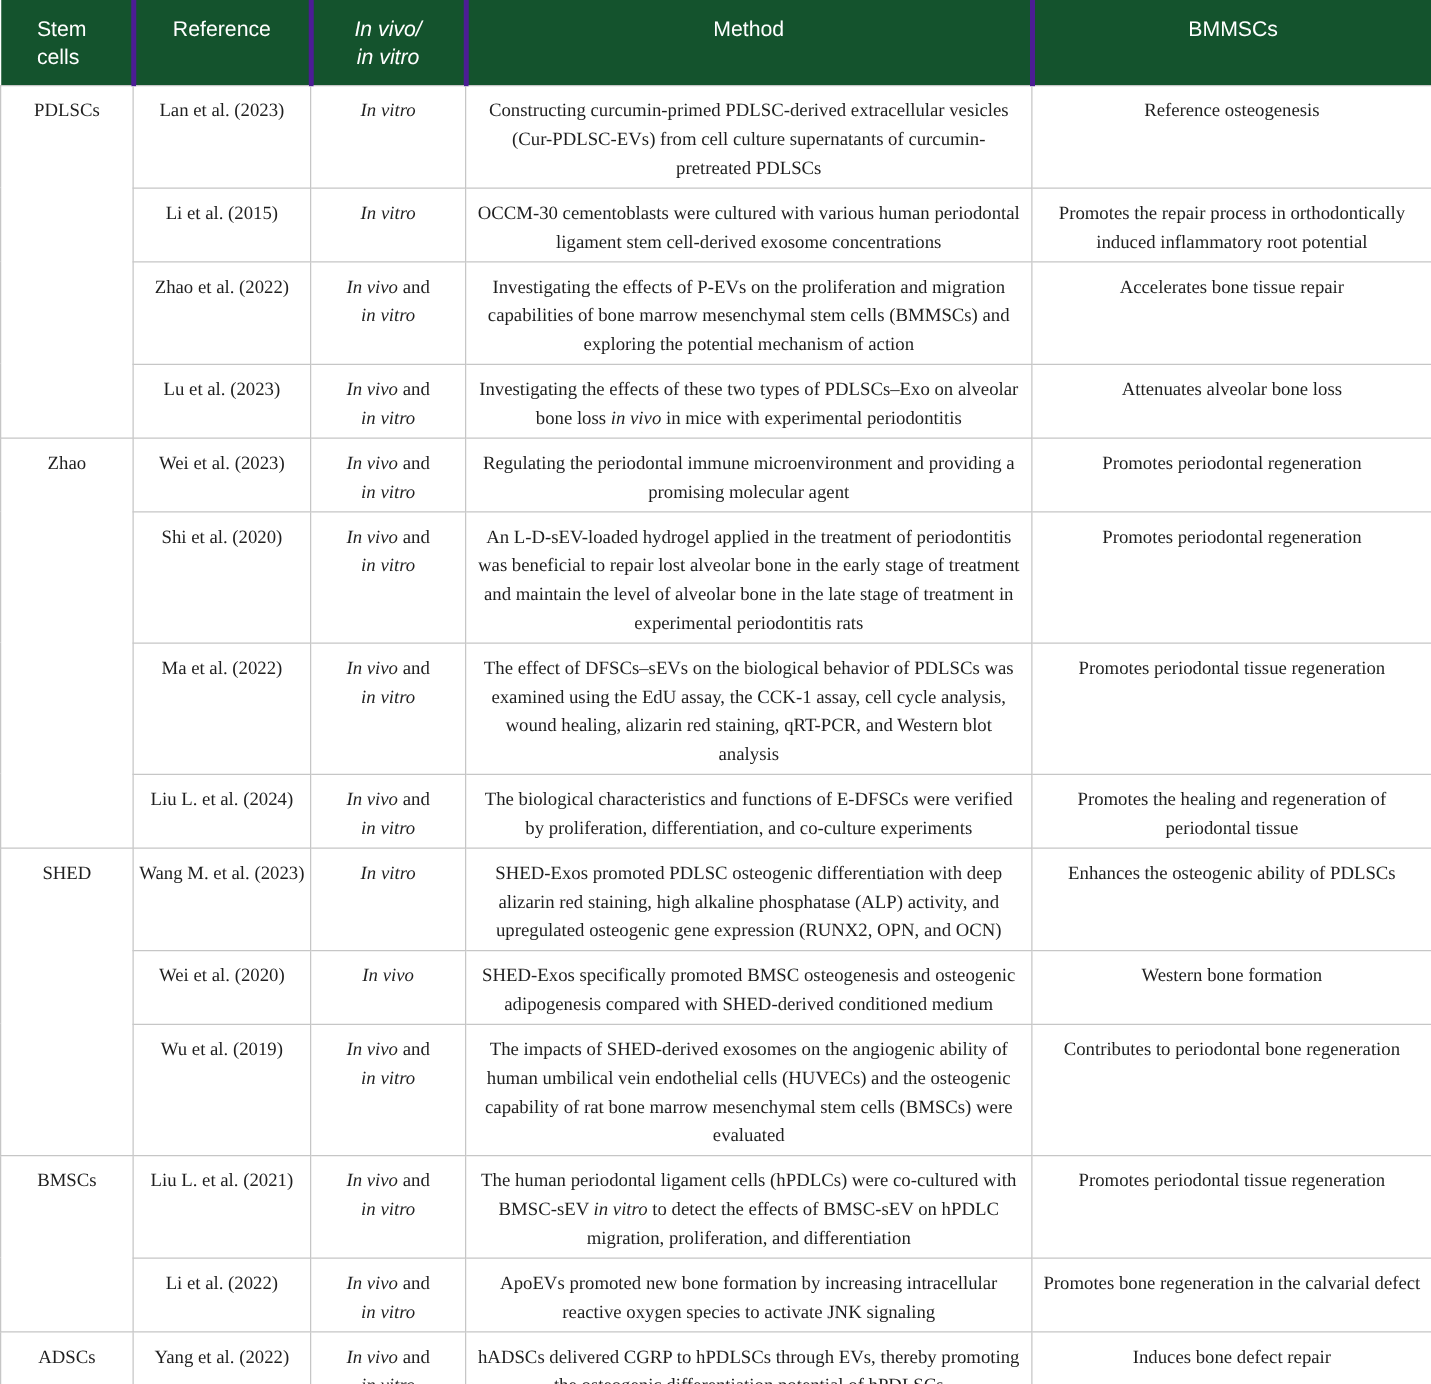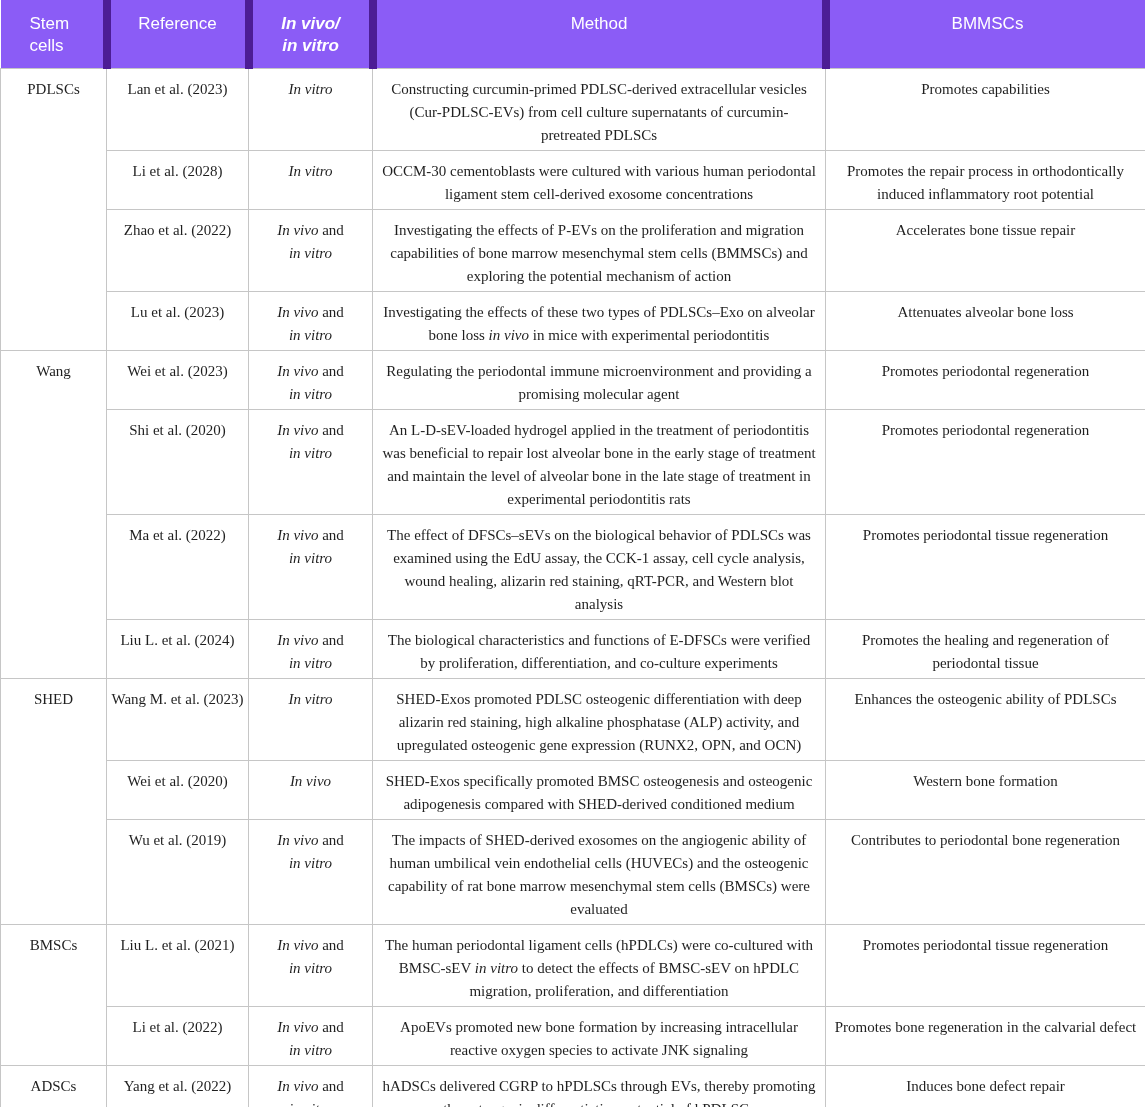--- a/index.html
+++ b/index.html
@@ -18,7 +18,7 @@
   
   thead tr { height:68px; }
   thead th {
-    background:#8b5cf6;
+    background:#14532d;
     color:#ffffff;
     font-family:"Liberation Sans", sans-serif;
     font-weight:normal;

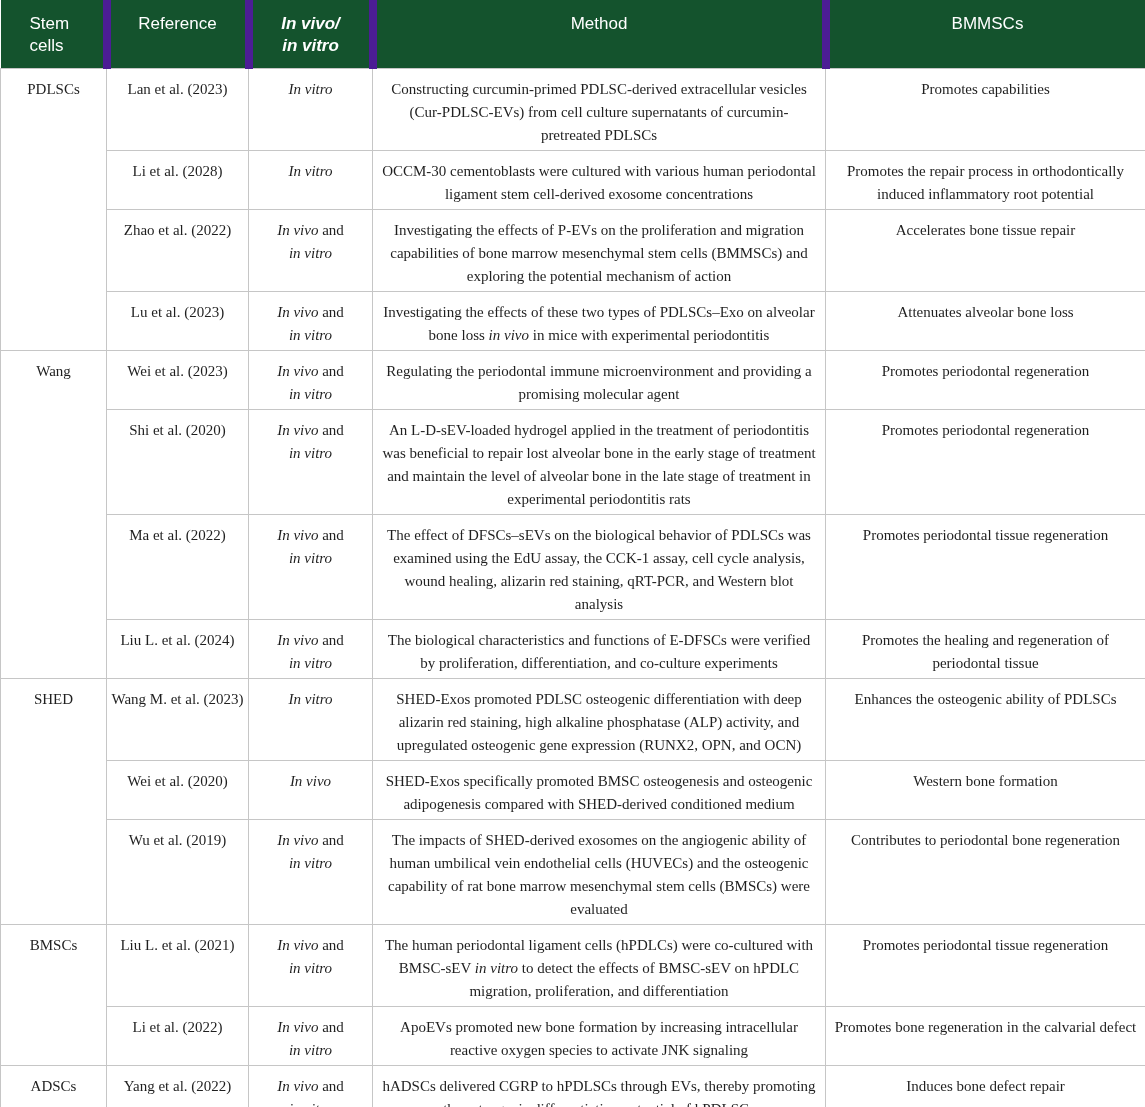--- a/index.html
+++ b/index.html
@@ -29,7 +29,7 @@
     padding:13px 6px 10px 6px;
     box-sizing:border-box;
   }
-  thead th + th { border-left:8px solid #4c1d95; }
+  thead th + th { border-left:4px solid #4c1d95; }
   thead th.col-stem { text-align:left; padding-left:29px; }
   thead th.col-vivo { font-style:italic;font-weight:bold; }
 

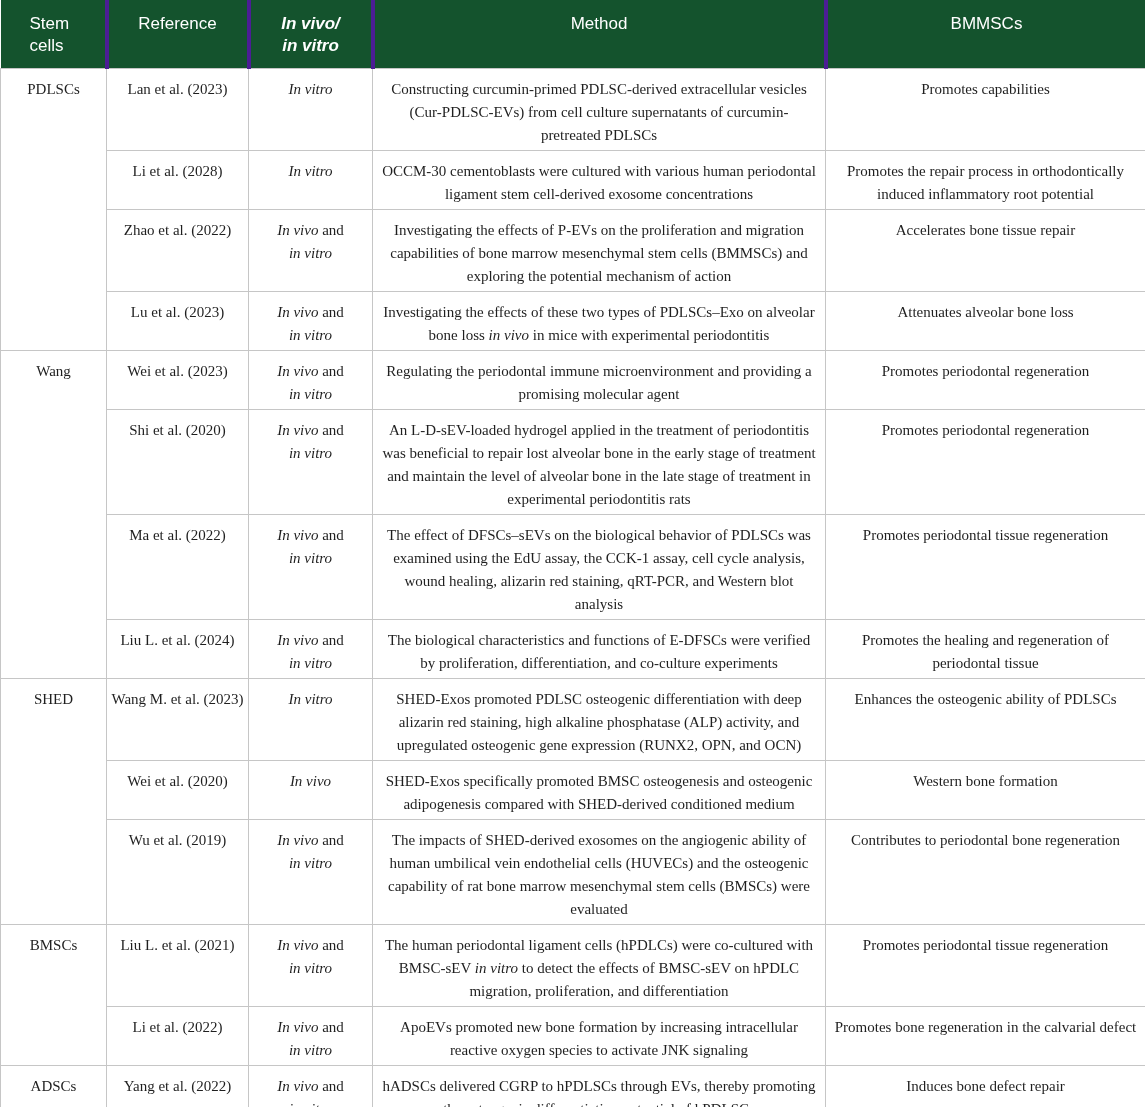--- a/index.html
+++ b/index.html
@@ -31,7 +31,7 @@
   }
   thead th + th { border-left:4px solid #4c1d95; }
   thead th.col-stem { text-align:left; padding-left:29px; }
-  thead th.col-vivo { font-style:italic;font-weight:bold; }
+  thead th.col-vivo { font-style:italic; }
 
   
   tbody td {

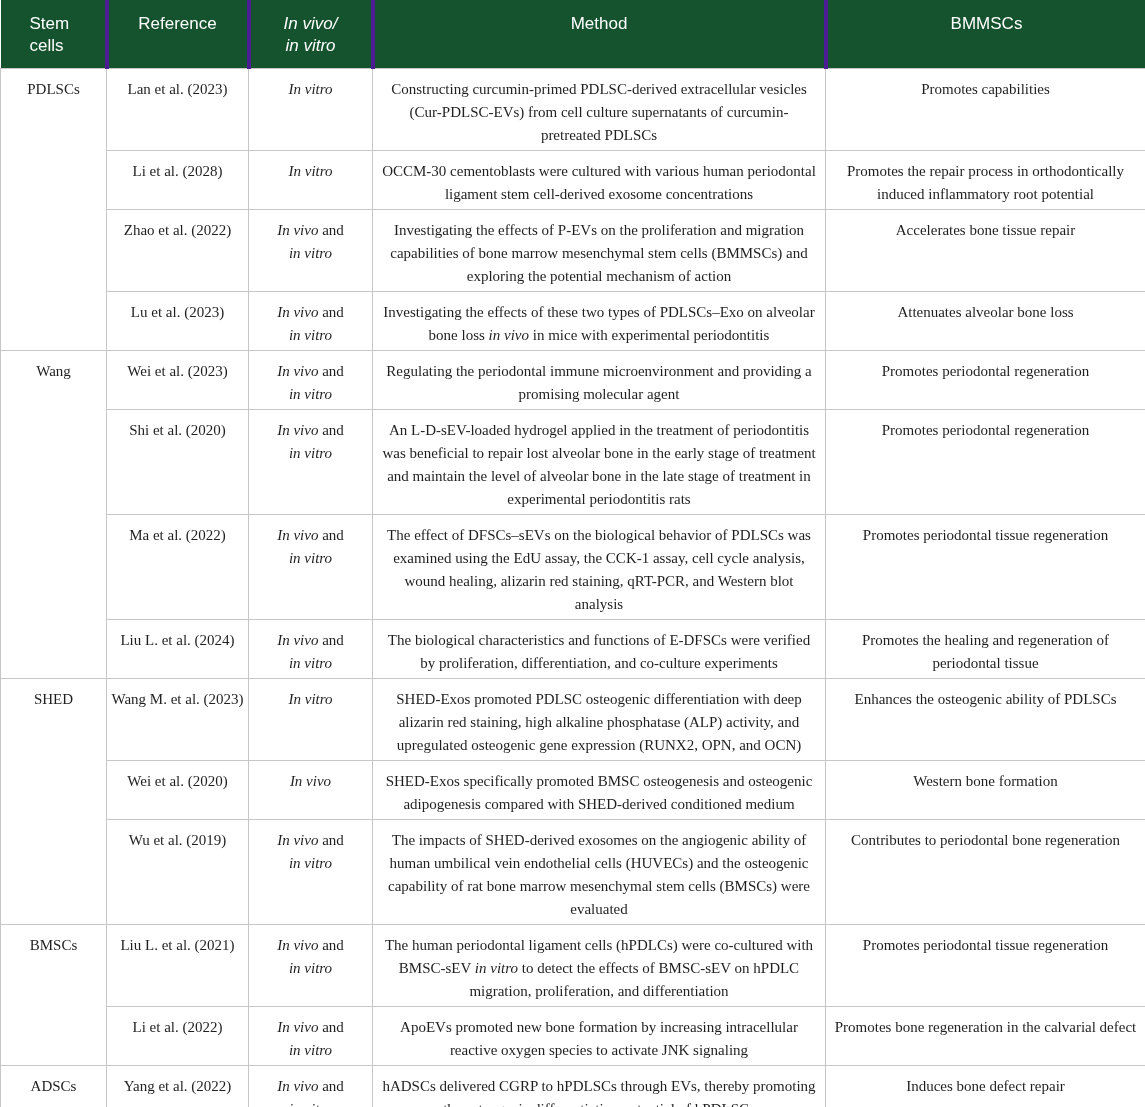--- a/index.html
+++ b/index.html
@@ -75,7 +75,7 @@
         <td class="cell-ref">Lan et al. (2023)</td>
         <td class="cell-vivo"><i>In vitro</i></td>
         <td class="cell-method">Constructing curcumin-primed PDLSC-derived extracellular vesicles (Cur-PDLSC-EVs) from cell culture supernatants of curcumin-pretreated PDLSCs</td>
-        <td class="cell-result">Promotes capabilities</td>
+        <td class="cell-result">Reference osteogenesis</td>
       </tr>
       <tr>
         <td class="cell-ref">Li et al. (2028)</td>

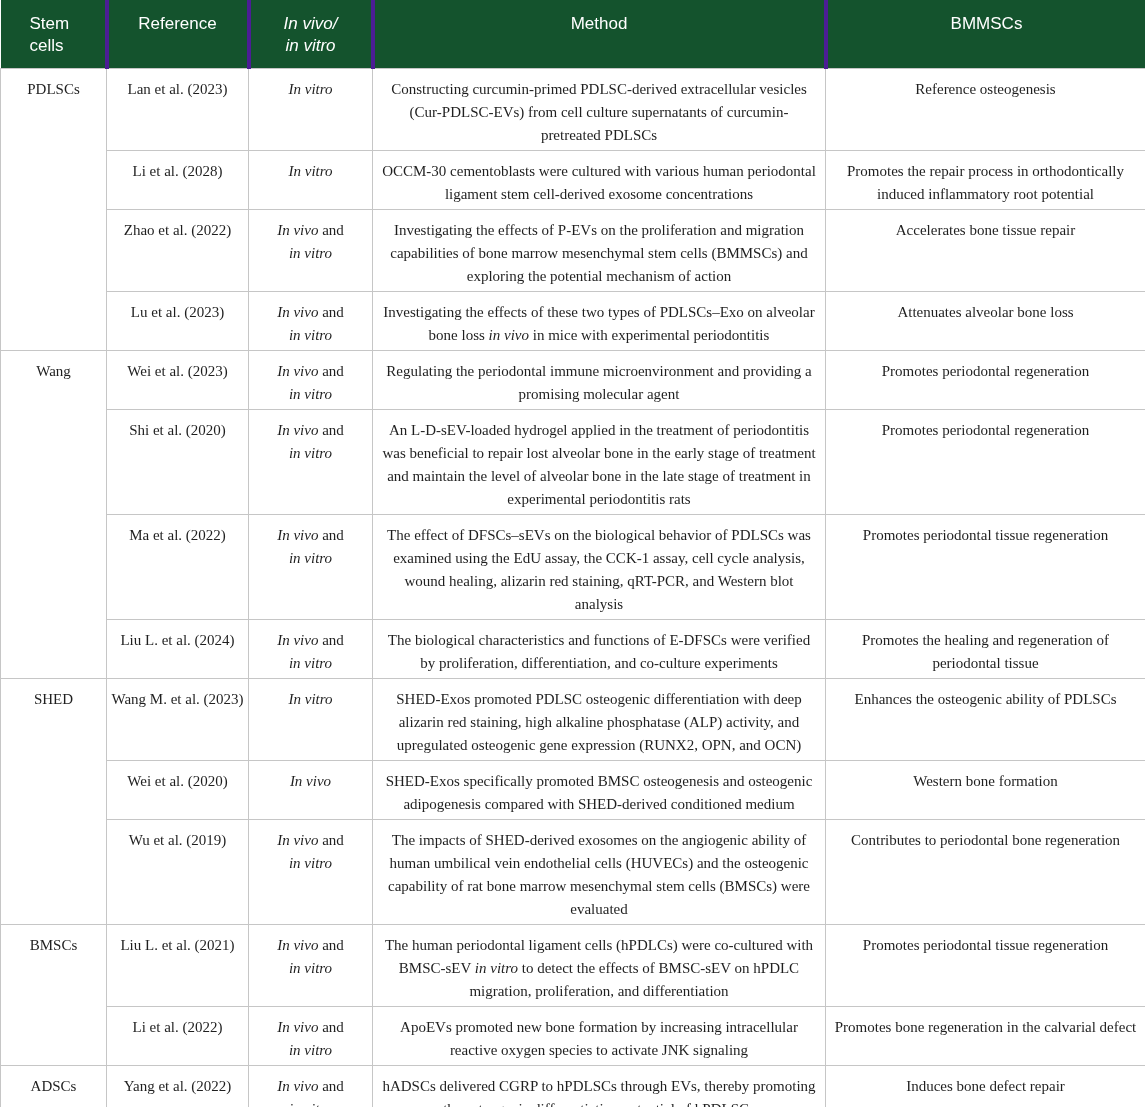--- a/index.html
+++ b/index.html
@@ -78,7 +78,7 @@
         <td class="cell-result">Reference osteogenesis</td>
       </tr>
       <tr>
-        <td class="cell-ref">Li et al. (2028)</td>
+        <td class="cell-ref">Li et al. (2015)</td>
         <td class="cell-vivo"><i>In vitro</i></td>
         <td class="cell-method">OCCM-30 cementoblasts were cultured with various human periodontal ligament stem cell-derived exosome concentrations</td>
         <td class="cell-result">Promotes the repair process in orthodontically induced inflammatory root potential</td>

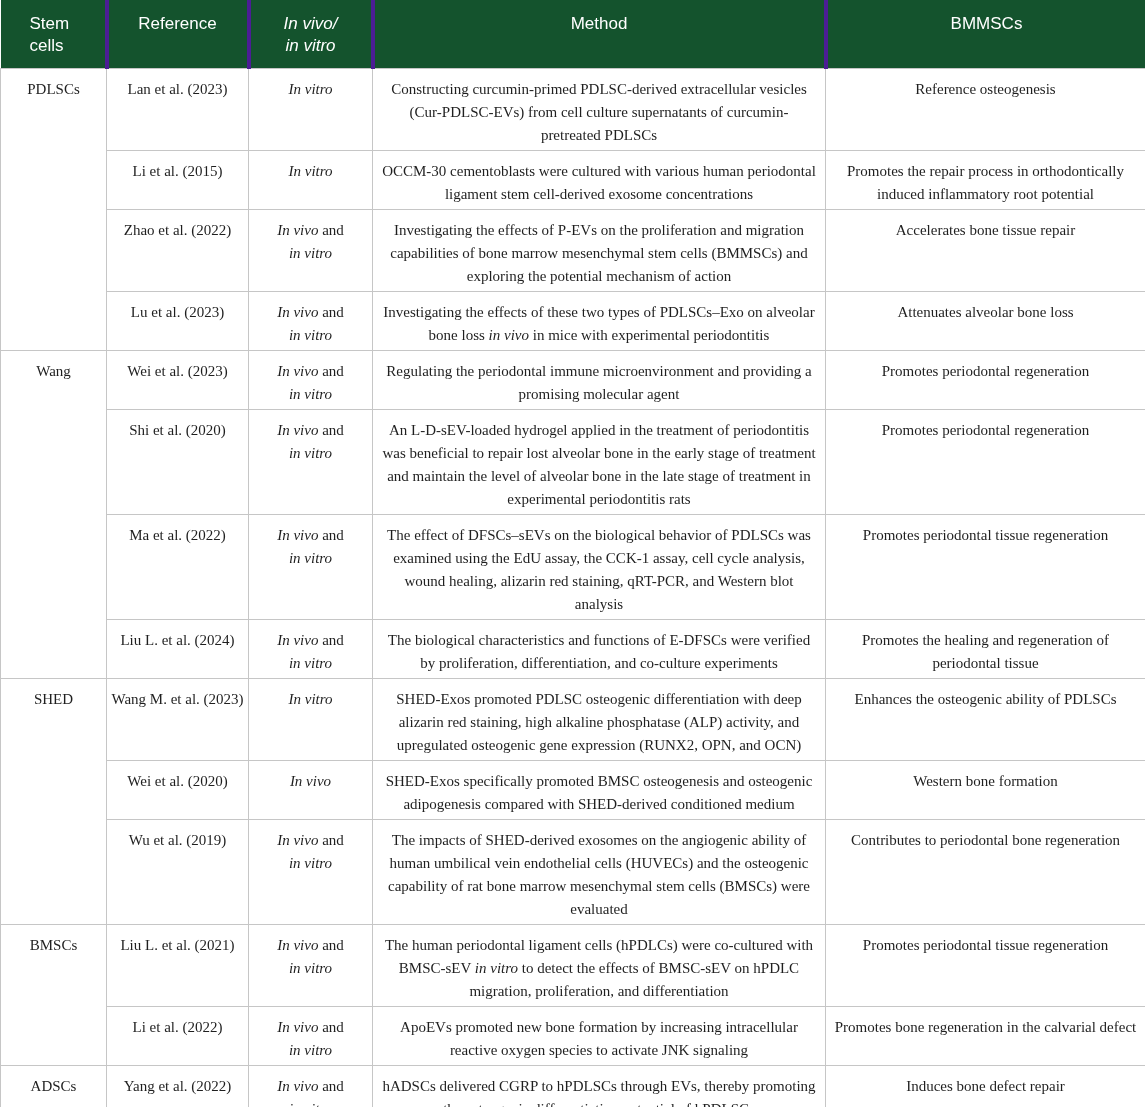--- a/index.html
+++ b/index.html
@@ -96,7 +96,7 @@
         <td class="cell-result">Attenuates alveolar bone loss</td>
       </tr>
       <tr>
-        <td rowspan="4" class="cell-stem">Wang</td>
+        <td rowspan="4" class="cell-stem">Zhao</td>
         <td class="cell-ref">Wei et al. (2023)</td>
         <td class="cell-vivo"><i>In vivo</i> and<br><i>in vitro</i></td>
         <td class="cell-method">Regulating the periodontal immune microenvironment and providing a promising molecular agent</td>

